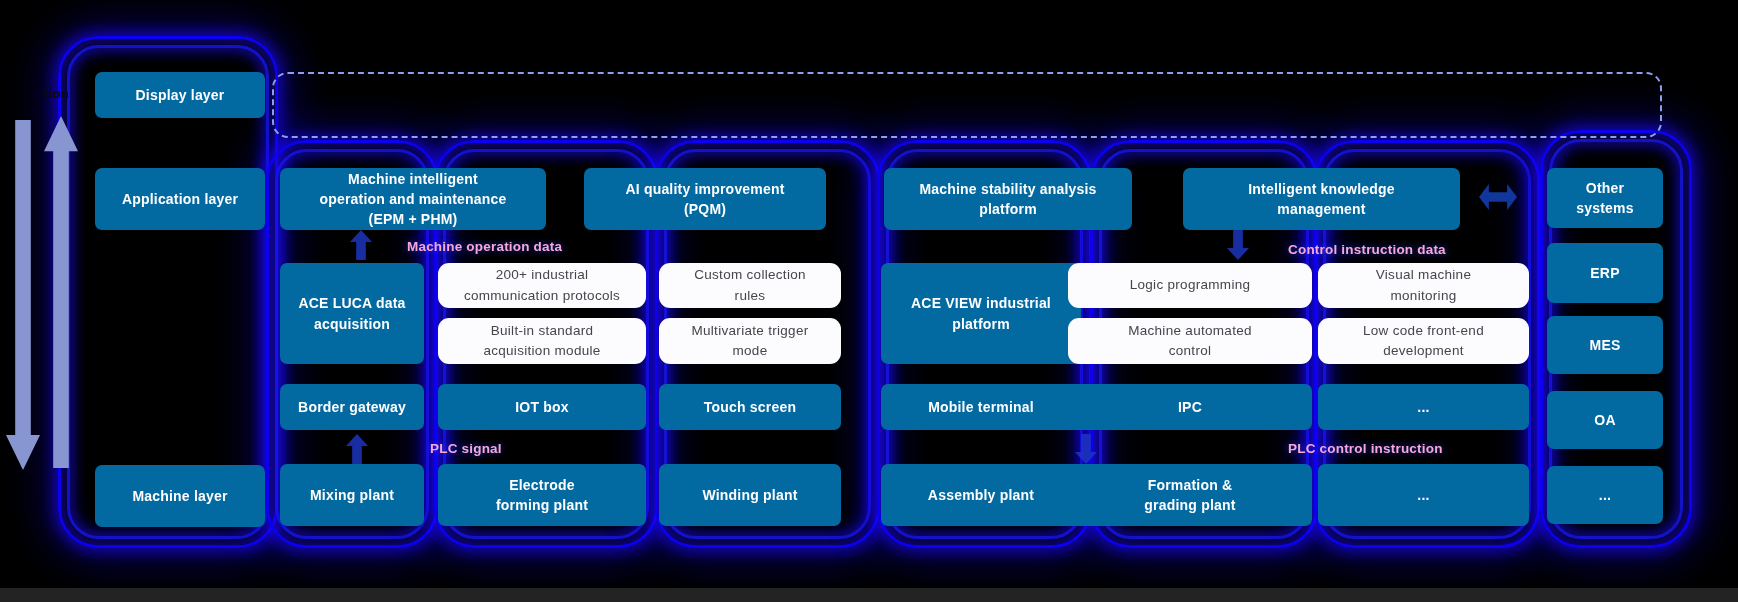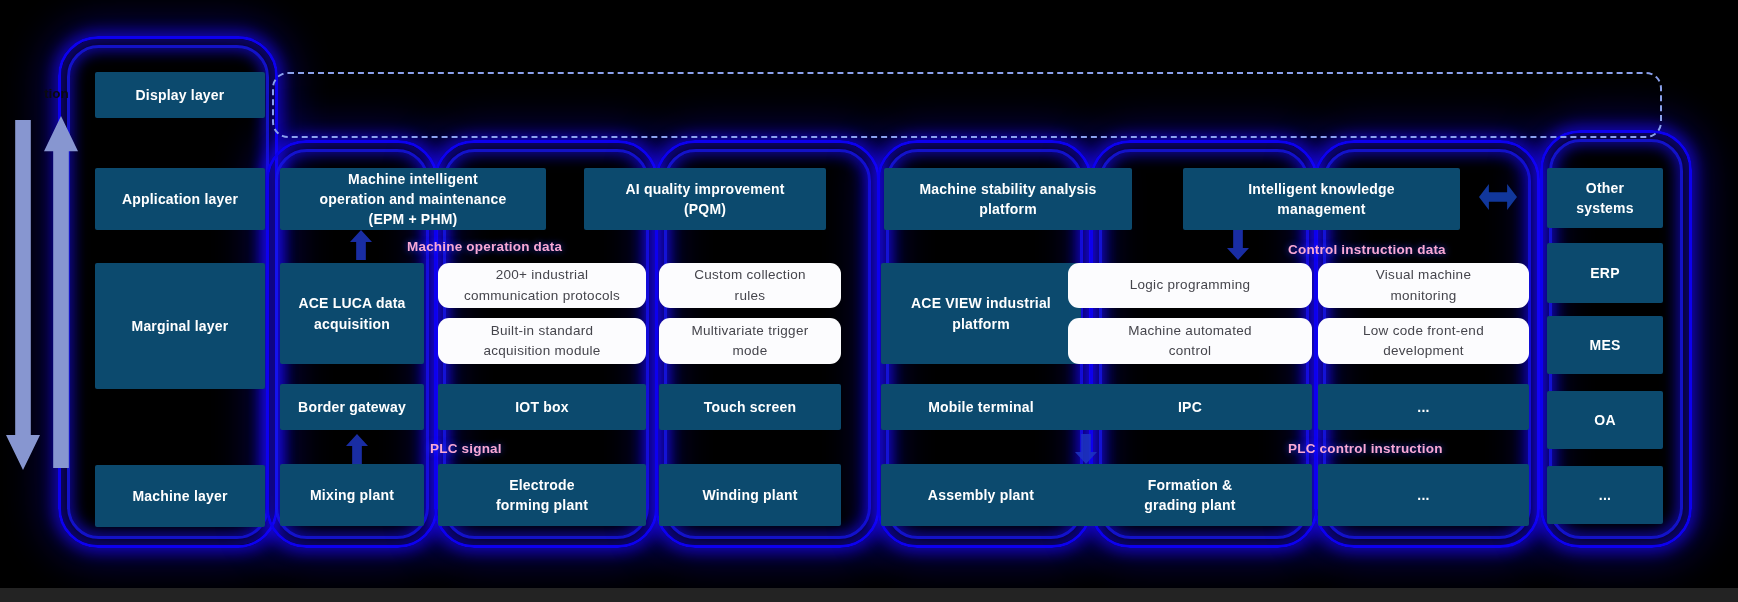--- a/index.html
+++ b/index.html
@@ -19,9 +19,9 @@
   }
   
   .bluebox{
-    position:absolute;background:#0c4a6e;color:#fff;font-weight:700;font-size:14px;
+    position:absolute;background:#0369a1;color:#fff;font-weight:700;font-size:14px;
     line-height:1.45;letter-spacing:.2px;display:flex;align-items:center;justify-content:center;
-    text-align:center;white-space:pre-line;border-radius:2px;z-index:3;padding:11px 6px;box-sizing:border-box;
+    text-align:center;white-space:pre-line;border-radius:7px;z-index:3;padding:11px 6px;box-sizing:border-box;
   }
   
   .whitebox{

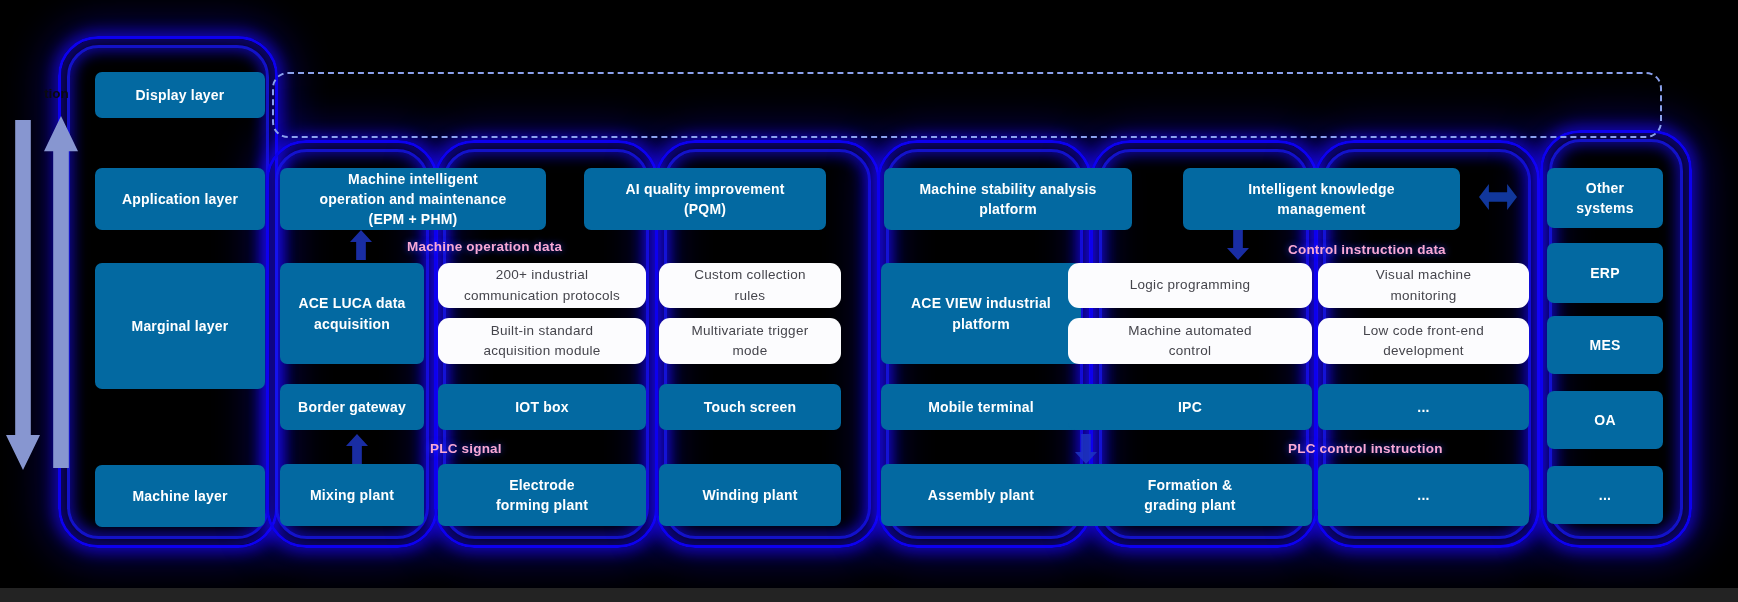--- a/index.html
+++ b/index.html
@@ -86,7 +86,6 @@
 
   <div class="bluebox lab" style="top:72px;height:46px">Display layer</div>
   <div class="bluebox lab" style="top:168px;height:62px">Application layer</div>
-  <div class="bluebox lab" style="top:263px;height:126px">Marginal layer</div>
   <div class="bluebox lab" style="top:465px;height:62px">Machine layer</div>
 
   <div class="bluebox r2" style="left:280px;width:266px">Machine intelligent

